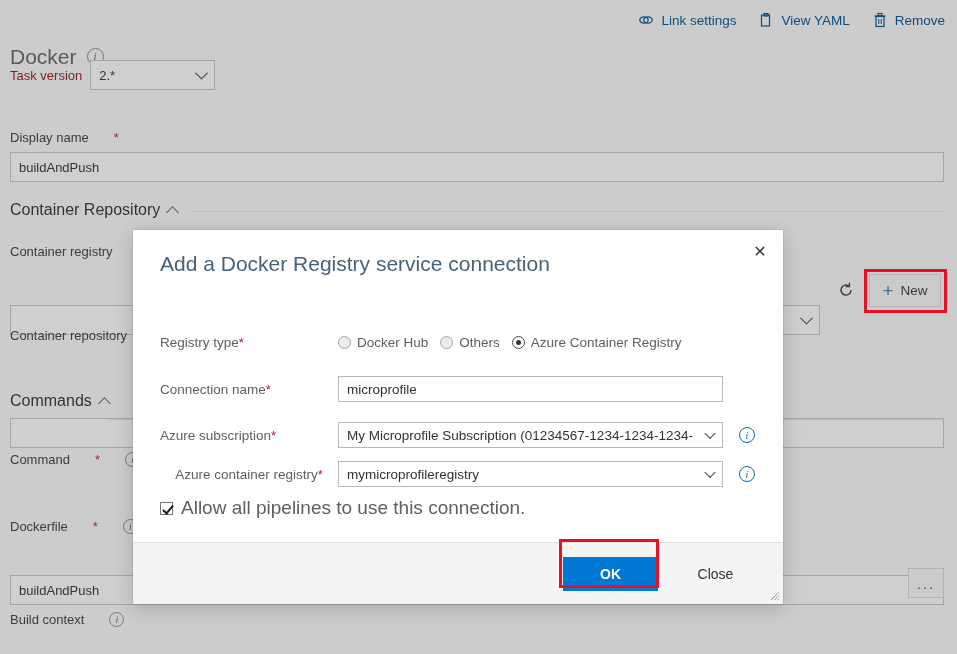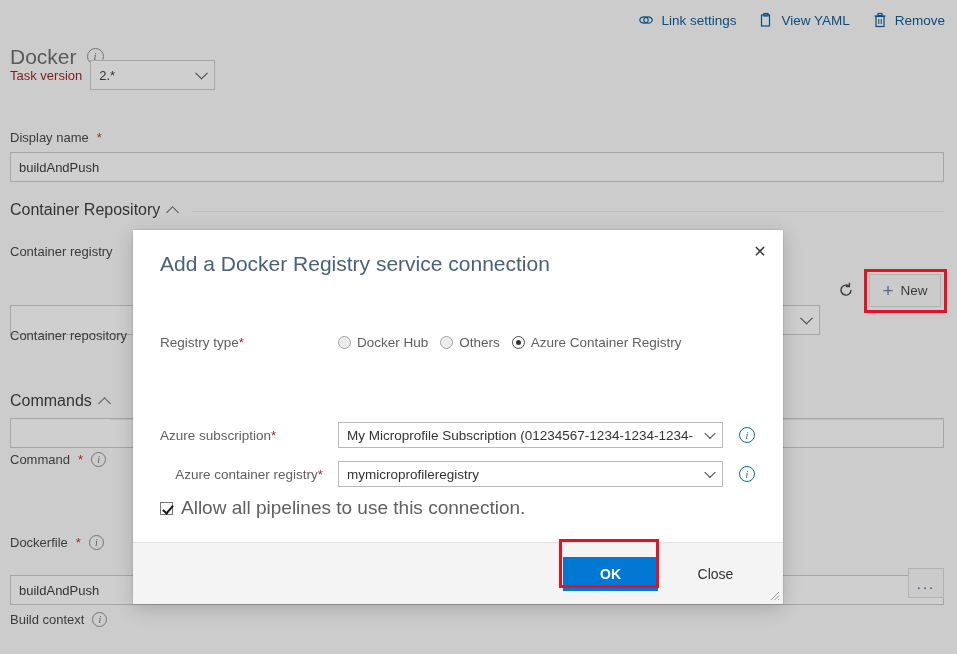--- a/index.html
+++ b/index.html
@@ -72,7 +72,7 @@
 
   .fld-label {
     position: absolute; font-size: 13px; color: #3b3b3b;
-    display: flex; align-items: center; gap: 8px;
+    display: flex; align-items: center; gap: 25px;
   }
   .req { color: #a4262c; font-size: 13px; }
 

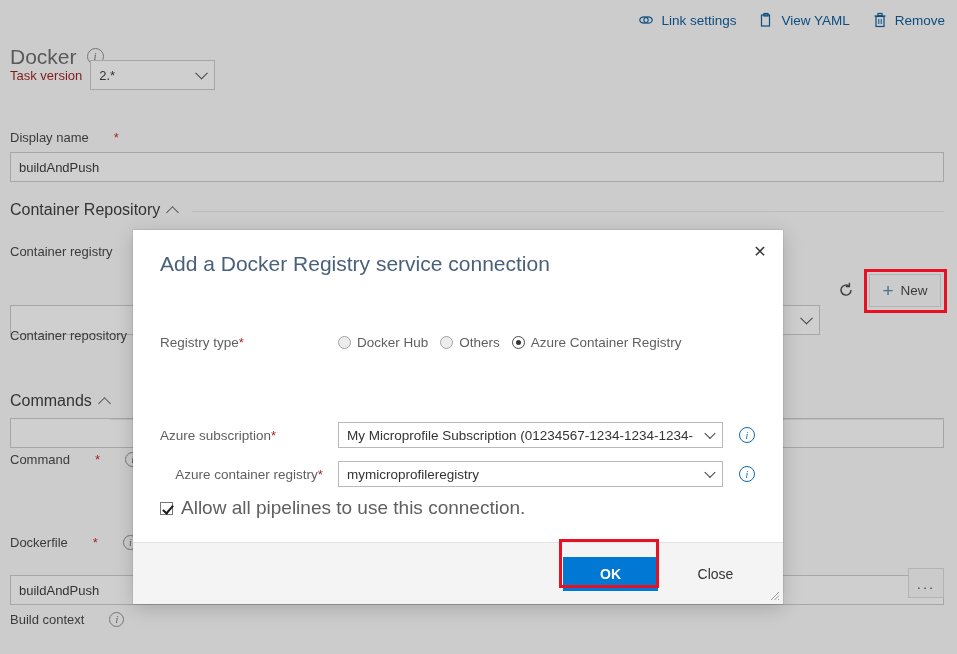--- a/index.html
+++ b/index.html
@@ -371,6 +371,14 @@
     </div>
   </div>
 
+  <div class="dlg-row" style="top:146px;">
+    <div class="dlg-lbl">
+      <span>Connection name</span><span class="req">*</span>
+    </div>
+    <div class="dlg-input">
+      <span>microprofile</span>
+    </div>
+  </div>
 
   <div class="dlg-row" style="top:192px;">
     <div class="dlg-lbl">

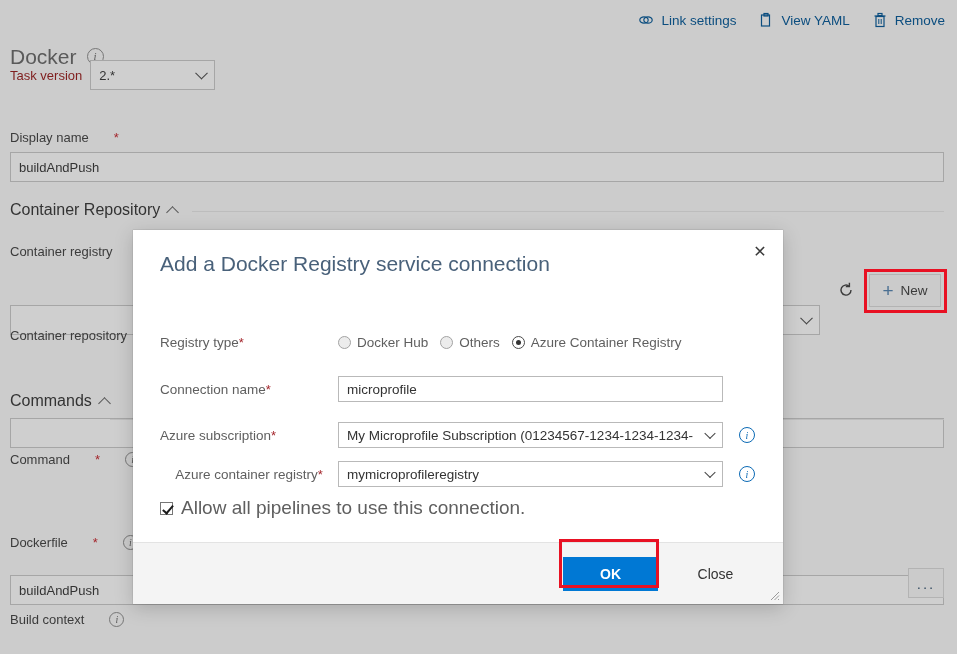--- a/index.html
+++ b/index.html
@@ -329,7 +329,7 @@
     <span class="caret"></span>
   </div>
 
-  <div class="fld-label" style="left:10px; top:535px;justify-content:space-between;">
+  <div class="fld-label" style="left:10px; top:519px;justify-content:space-between;">
     <span>Dockerfile</span>
     <span class="req">*</span>
     <span class="info-icon">i</span>

